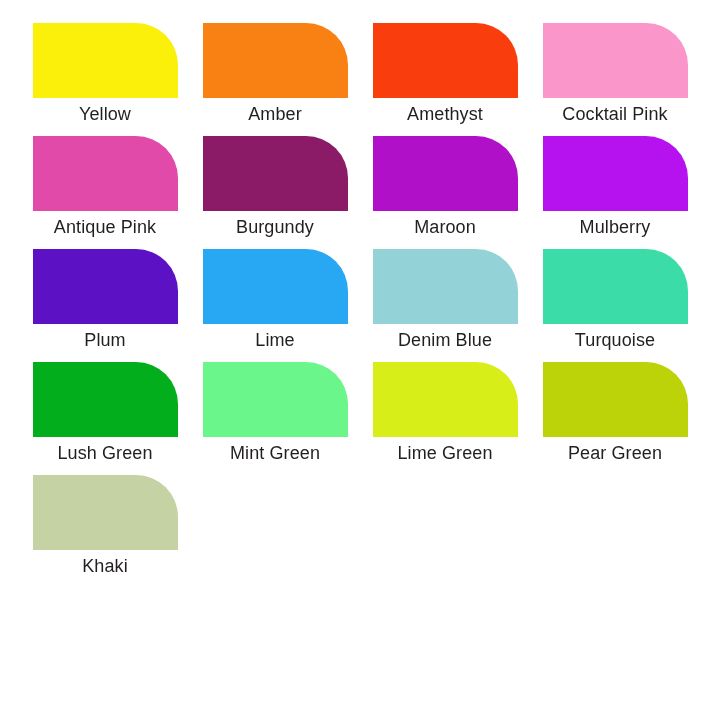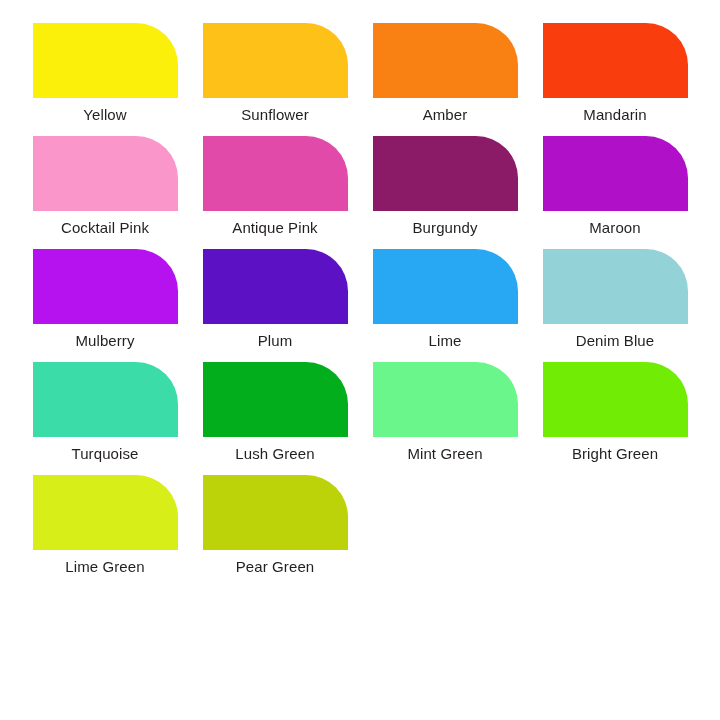--- a/index.html
+++ b/index.html
@@ -50,7 +50,7 @@
   }
   .swatch-label {
     margin-top: 8px;
-    font-size: 15px;
+    font-size: 18px;
     line-height: 17px;
     color: #231f20;
     text-align: center;

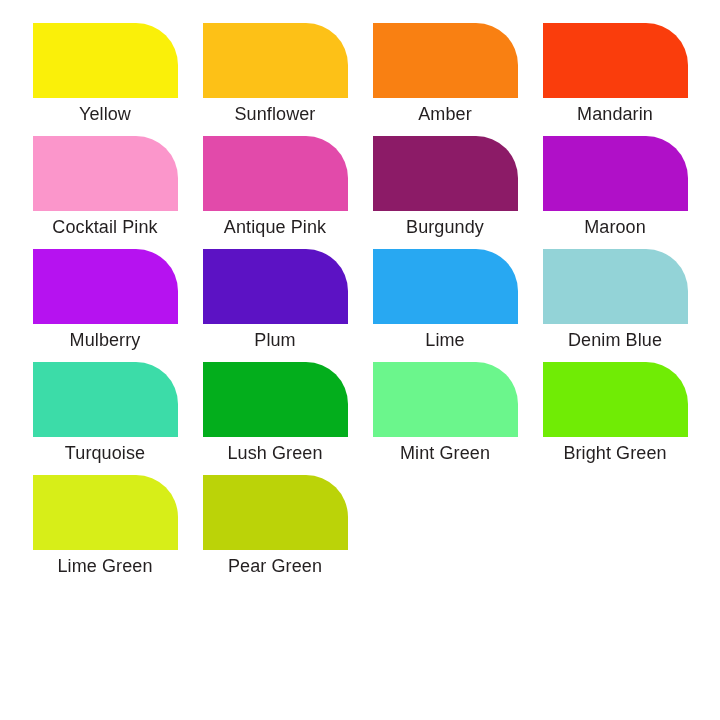--- a/index.html
+++ b/index.html
@@ -68,10 +68,6 @@
         <div class="swatch-label">Yellow</div>
       </div>
       <div class="swatch-cell">
-        <div class="swatch-chip" style="background-color: rgb(253, 193, 23);"></div>
-        <div class="swatch-label">Sunflower</div>
-      </div>
-      <div class="swatch-cell">
         <div class="swatch-chip" style="background-color: rgb(249, 128, 18);"></div>
         <div class="swatch-label">Amber</div>
       </div>

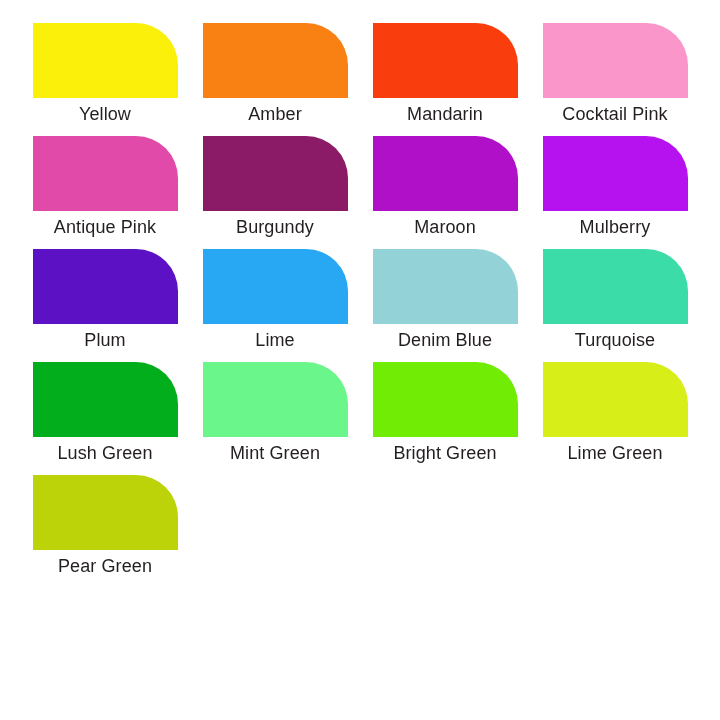--- a/index.html
+++ b/index.html
@@ -73,7 +73,7 @@
       </div>
       <div class="swatch-cell">
         <div class="swatch-chip" style="background-color: rgb(250, 61, 12);"></div>
-        <div class="swatch-label">Mandarin</div>
+        <div class="swatch-label">Amethyst</div>
       </div>
       <div class="swatch-cell">
         <div class="swatch-chip" style="background-color: rgb(251, 150, 203);"></div>

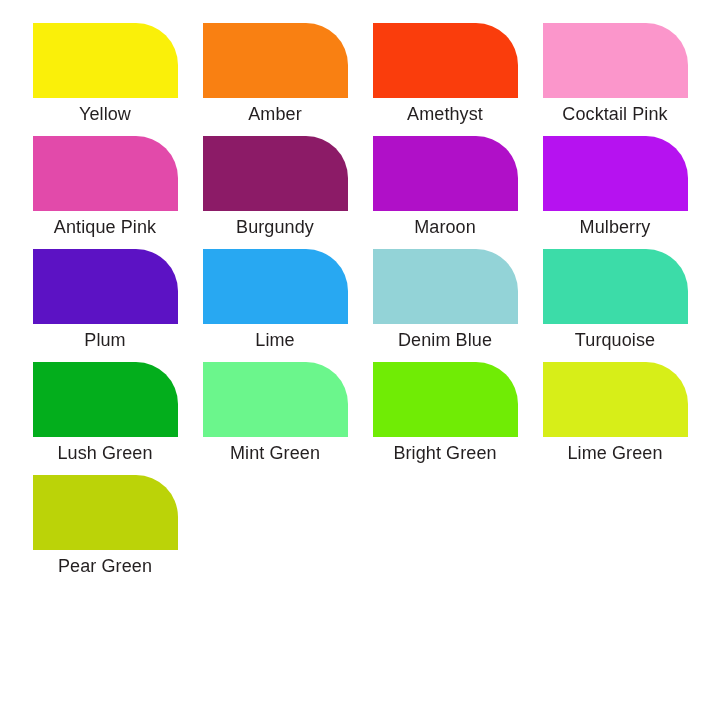--- a/index.html
+++ b/index.html
@@ -120,10 +120,6 @@
         <div class="swatch-label">Mint Green</div>
       </div>
       <div class="swatch-cell">
-        <div class="swatch-chip" style="background-color: rgb(112, 236, 5);"></div>
-        <div class="swatch-label">Bright Green</div>
-      </div>
-      <div class="swatch-cell">
         <div class="swatch-chip" style="background-color: rgb(215, 238, 24);"></div>
         <div class="swatch-label">Lime Green</div>
       </div>

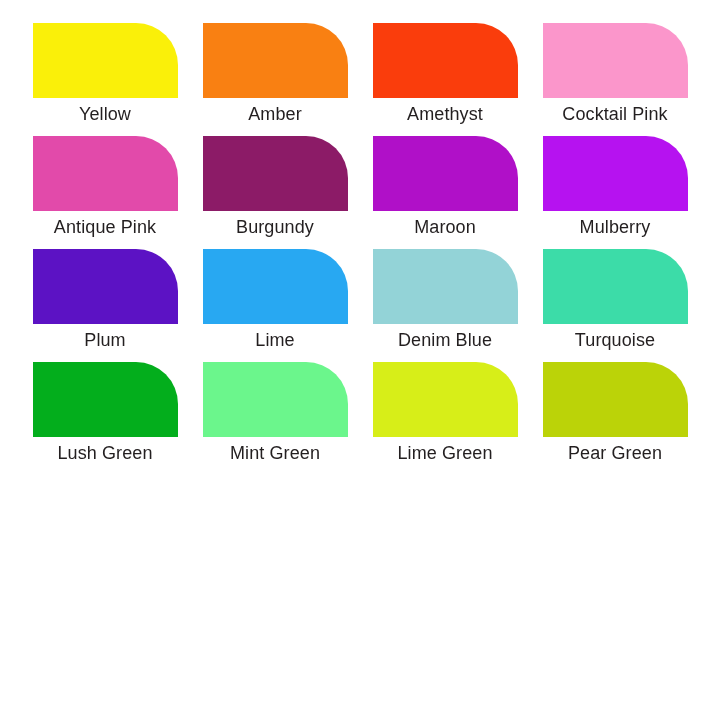--- a/index.html
+++ b/index.html
@@ -127,6 +127,10 @@
         <div class="swatch-chip" style="background-color: rgb(187, 211, 8);"></div>
         <div class="swatch-label">Pear Green</div>
       </div>
+      <div class="swatch-cell">
+        <div class="swatch-chip" style="background-color: rgb(196, 210, 164);"></div>
+        <div class="swatch-label">Khaki</div>
+      </div>
     </div>
 </div>
 

